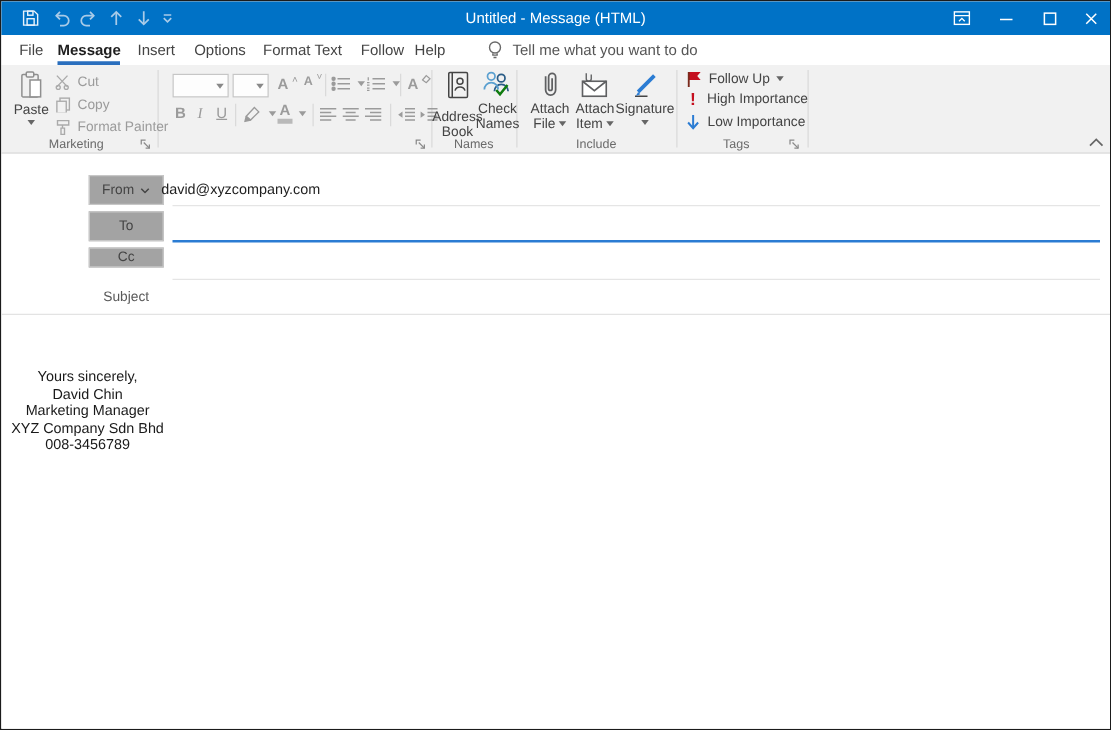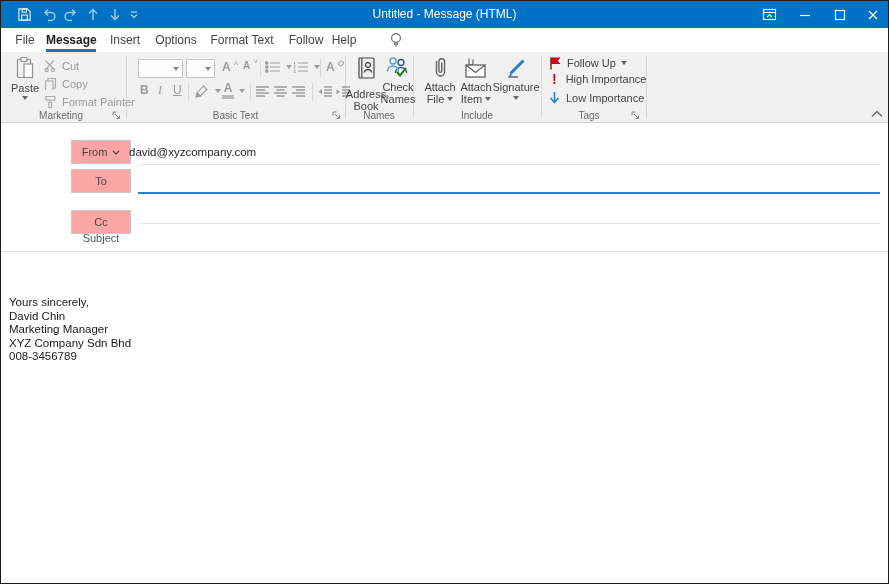--- a/index.html
+++ b/index.html
@@ -161,6 +161,7 @@
           <path d="M5.8,14 h2.4"></path>
       </svg>
     </div>
+    <div class="abs tellme" style="left:409px;top:0">Tell me what you want to do</div>
   </div>
 
   <div class="abs ribbon">

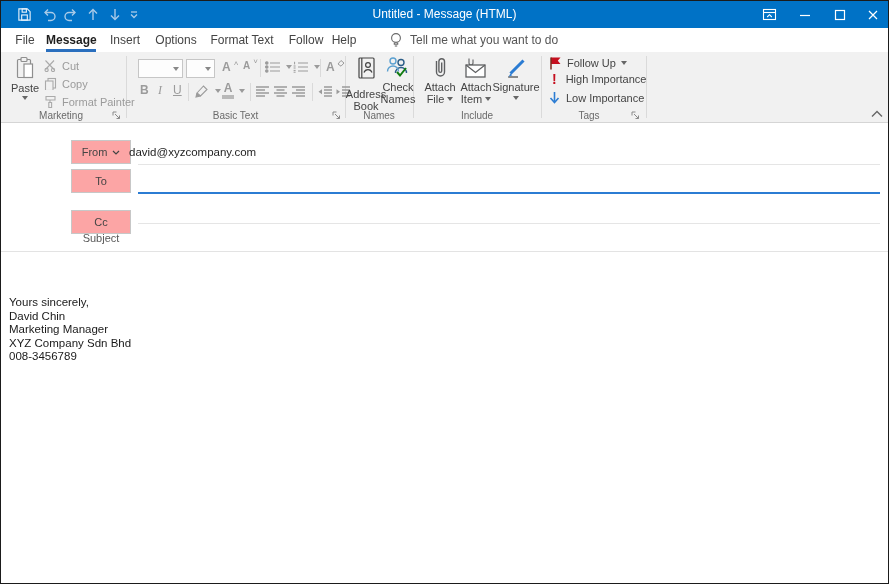--- a/index.html
+++ b/index.html
@@ -329,7 +329,6 @@
           </svg>
       </span>
     </div>
-    <div class="abs glabel" style="left:125px;width:219px">Basic Text</div>
     <div class="abs" style="left:331px;top:59px">
       <svg width="9" height="9" viewBox="0 0 9 9" fill="none" stroke="#8a8a8a" stroke-width="1">
         <path d="M1,4.5 V1 h3.5"></path>

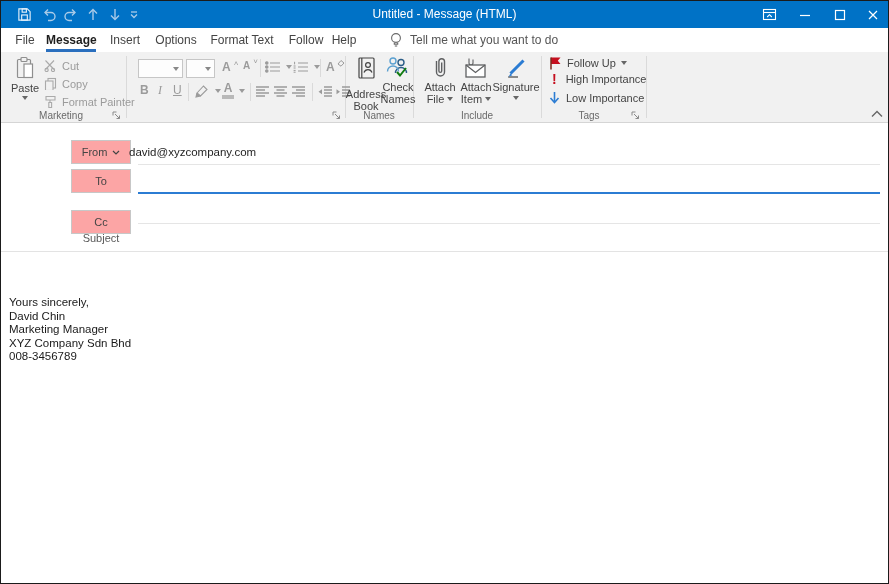--- a/index.html
+++ b/index.html
@@ -40,7 +40,7 @@
 
   
   .header { left:0; top:122px; width:100%; height:129px; background:#fff; border-bottom:1px solid #e3e3e3; }
-  .fieldbtn { background:#fca5a5; border:1px solid #c7c7c7; display:flex; align-items:center; justify-content:center; gap:5px; font-size:11px; color:#444; cursor:default; }
+  .fieldbtn { background:#a3a3a3; border:1px solid #c7c7c7; display:flex; align-items:center; justify-content:center; gap:5px; font-size:11px; color:#444; cursor:default; }
   .sendbtn { left:13px; top:16px; width:44px; height:54px; border:1px solid #c7c7c7; background:#fff; display:flex; flex-direction:column; align-items:center; justify-content:center; gap:5px; cursor:default; }
   .sendlbl { font-size:11px; color:#444; }
   .fline { height:1px; background:#e5e5e5; }

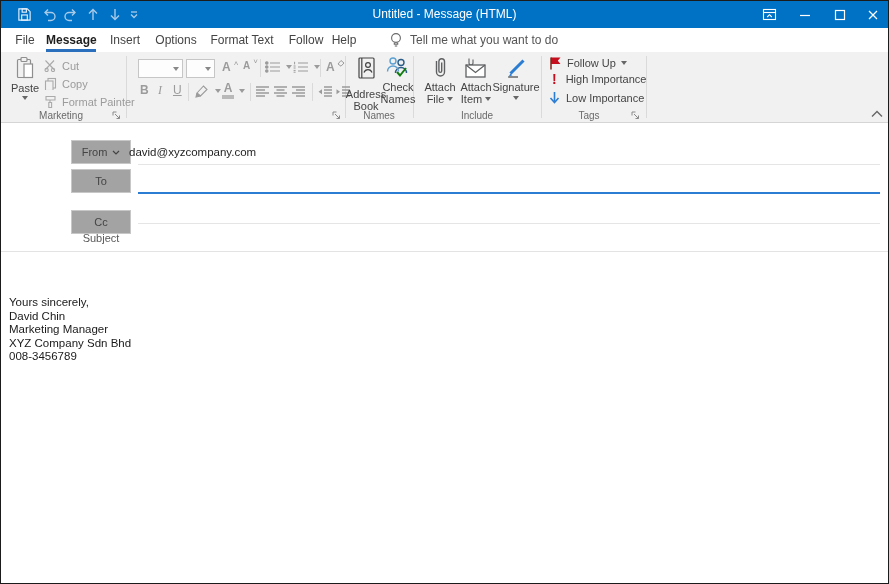--- a/index.html
+++ b/index.html
@@ -467,7 +467,7 @@
     <div class="abs finput" style="left:137px;top:47px;right:8px;height:21px"></div>
     <div class="abs fline-active" style="left:137px;right:8px;top:69px"></div>
 
-    <div class="abs fieldbtn" style="left:70px;top:87px;width:60px;height:24px">
+    <div class="abs fieldbtn" style="left:70px;top:75px;width:60px;height:16px">
       <span>Cc</span>
     </div>
     <div class="abs finput" style="left:137px;top:76px;right:8px;height:22px"></div>

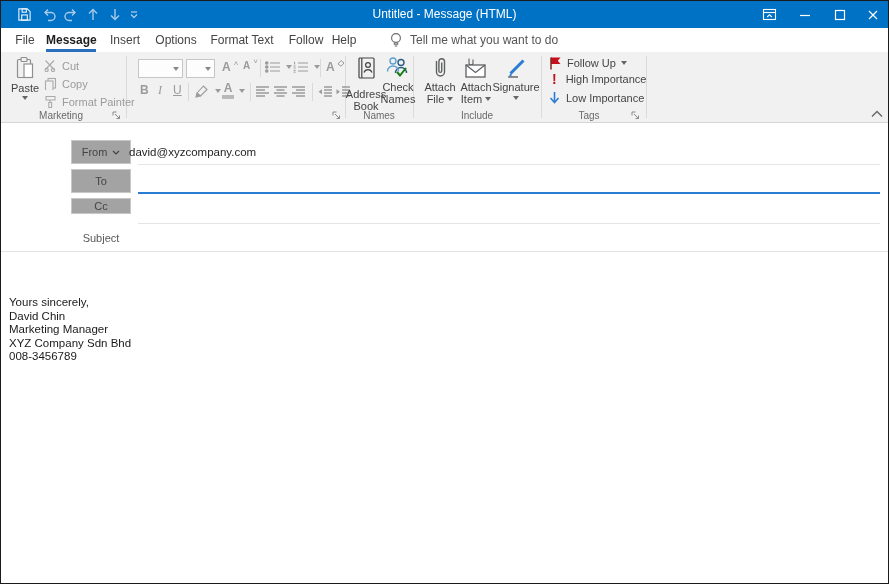--- a/index.html
+++ b/index.html
@@ -50,7 +50,7 @@
   .finput { cursor:text; }
 
   
-  .bodyarea { left:0; top:251px; width:100%; height:332px; background:#fff; cursor:text; }
+  .bodyarea { left:0; top:251px; width:100%; height:332px; background:#fff; cursor:text;text-align:center; }
   .sig { position:absolute; left:8px; top:44px; font-size:11.5px; line-height:13.6px; color:#1a1a1a; }
 
   svg { display:block; }

